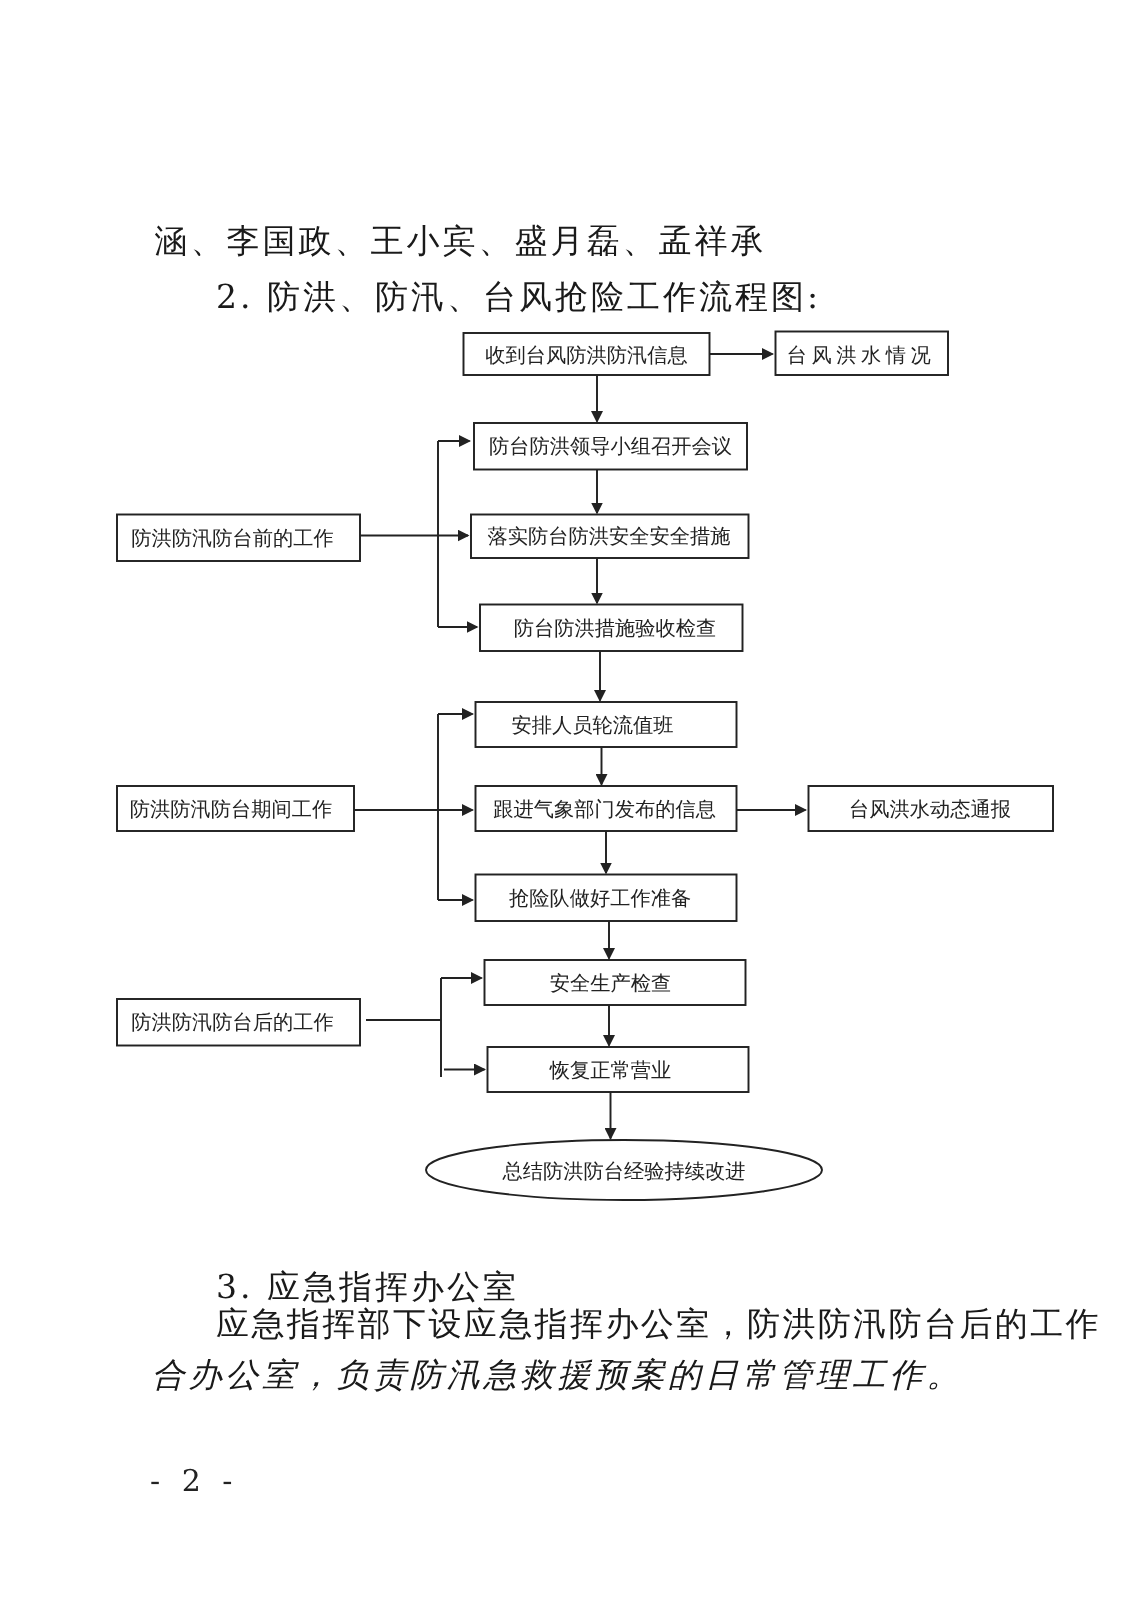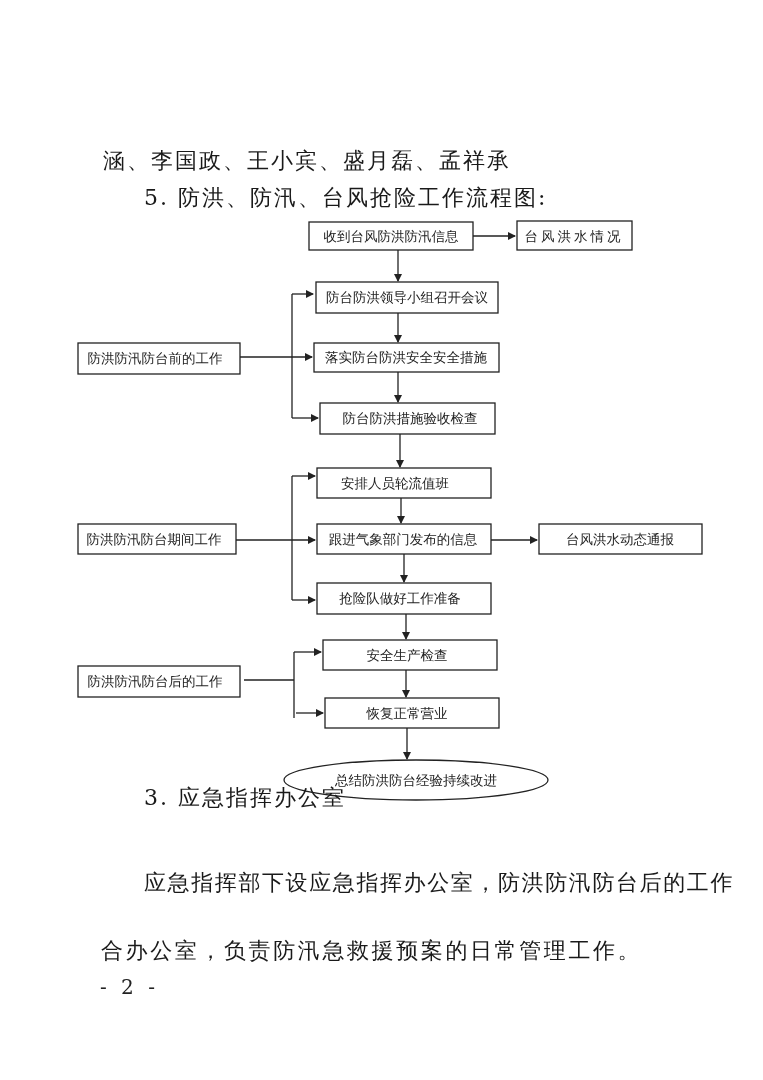--- a/index.html
+++ b/index.html
@@ -16,7 +16,7 @@
 <body>
 
 <div class="para" style="left:103px; top:146px;font-family:Liberation Mono, monospace;">涵、李国政、王小宾、盛月磊、孟祥承</div>
-<div class="para" style="left:144px; top:183px;">5. 防洪、防汛、台风抢险工作流程图:</div>
+<div class="para" style="left:144px; top:183px;">2. 防洪、防汛、台风抢险工作流程图:</div>
 
 <svg width="763" height="1080">
   <defs>

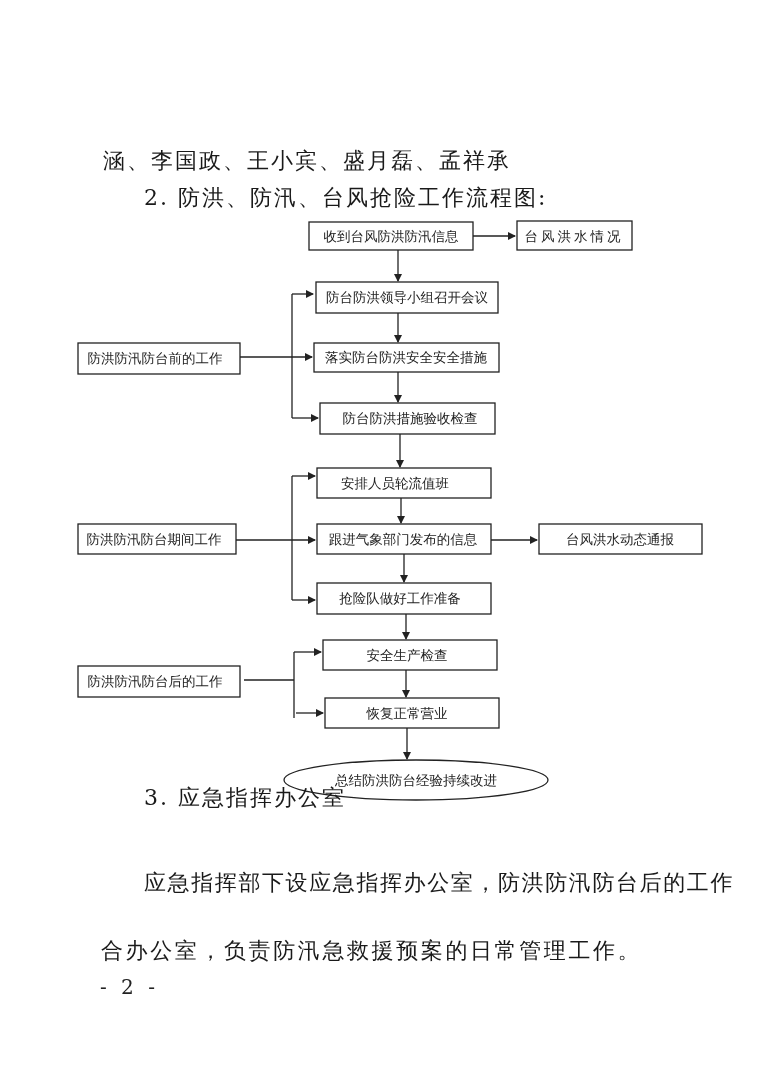--- a/index.html
+++ b/index.html
@@ -119,7 +119,7 @@
   </g>
 </svg>
 
-<div class="para" style="left:144px; top:783px;text-align:right;">3. 应急指挥办公室</div>
+<div class="para" style="left:144px; top:843px;text-align:right;">3. 应急指挥办公室</div>
 <div class="para" style="left:144px; top:868px; letter-spacing:1.6px;">应急指挥部下设应急指挥办公室，防洪防汛防台后的工作</div>
 <div class="para" style="left:101px; top:936px; letter-spacing:2.6px;">合办公室，负责防汛急救援预案的日常管理工作。</div>
 

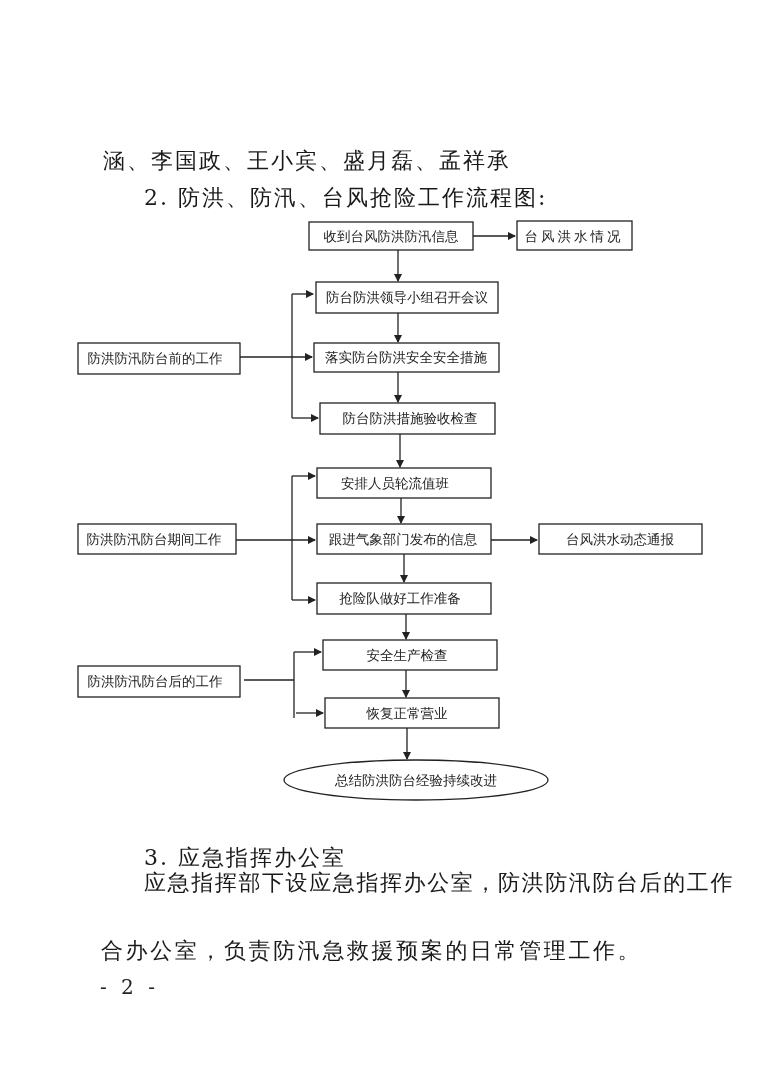--- a/index.html
+++ b/index.html
@@ -121,7 +121,7 @@
 
 <div class="para" style="left:144px; top:843px;text-align:right;">3. 应急指挥办公室</div>
 <div class="para" style="left:144px; top:868px; letter-spacing:1.6px;">应急指挥部下设应急指挥办公室，防洪防汛防台后的工作</div>
-<div class="para" style="left:101px; top:936px; letter-spacing:2.6px;">合办公室，负责防汛急救援预案的日常管理工作。</div>
+<div class="para" style="left:101px; top:902px; letter-spacing:2.6px;font-style:italic;">合办公室，负责防汛急救援预案的日常管理工作。</div>
 
 <div class="pageno" style="left:100px; top:975px;">- 2 -</div>
 

